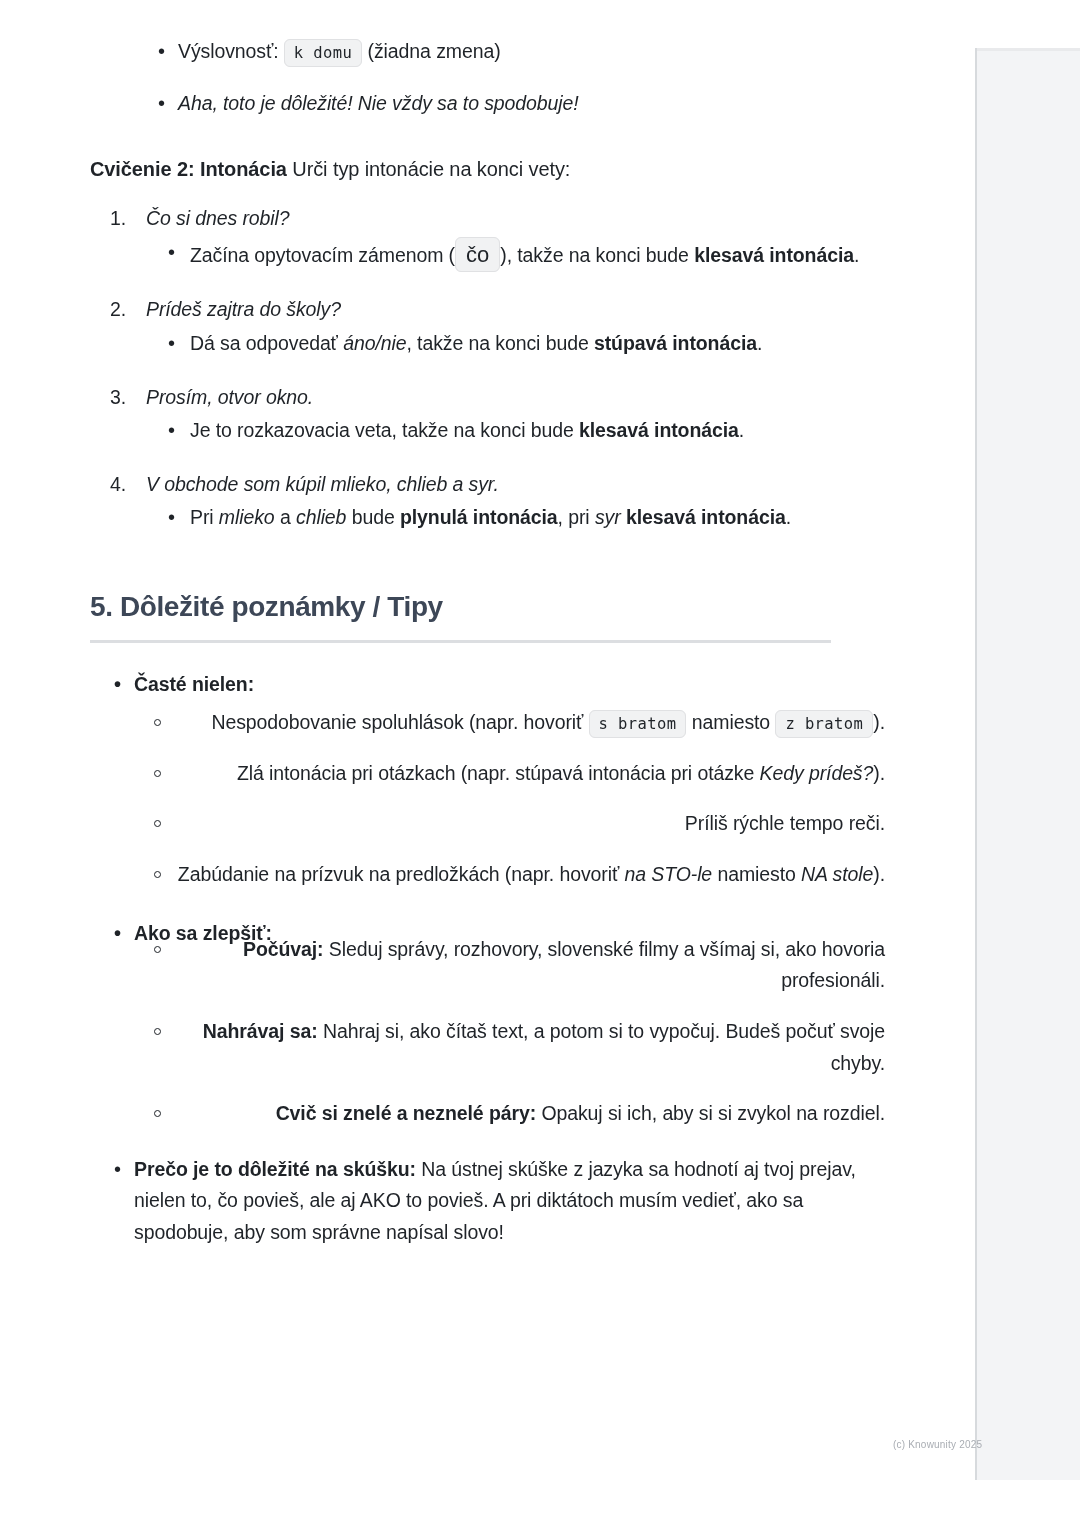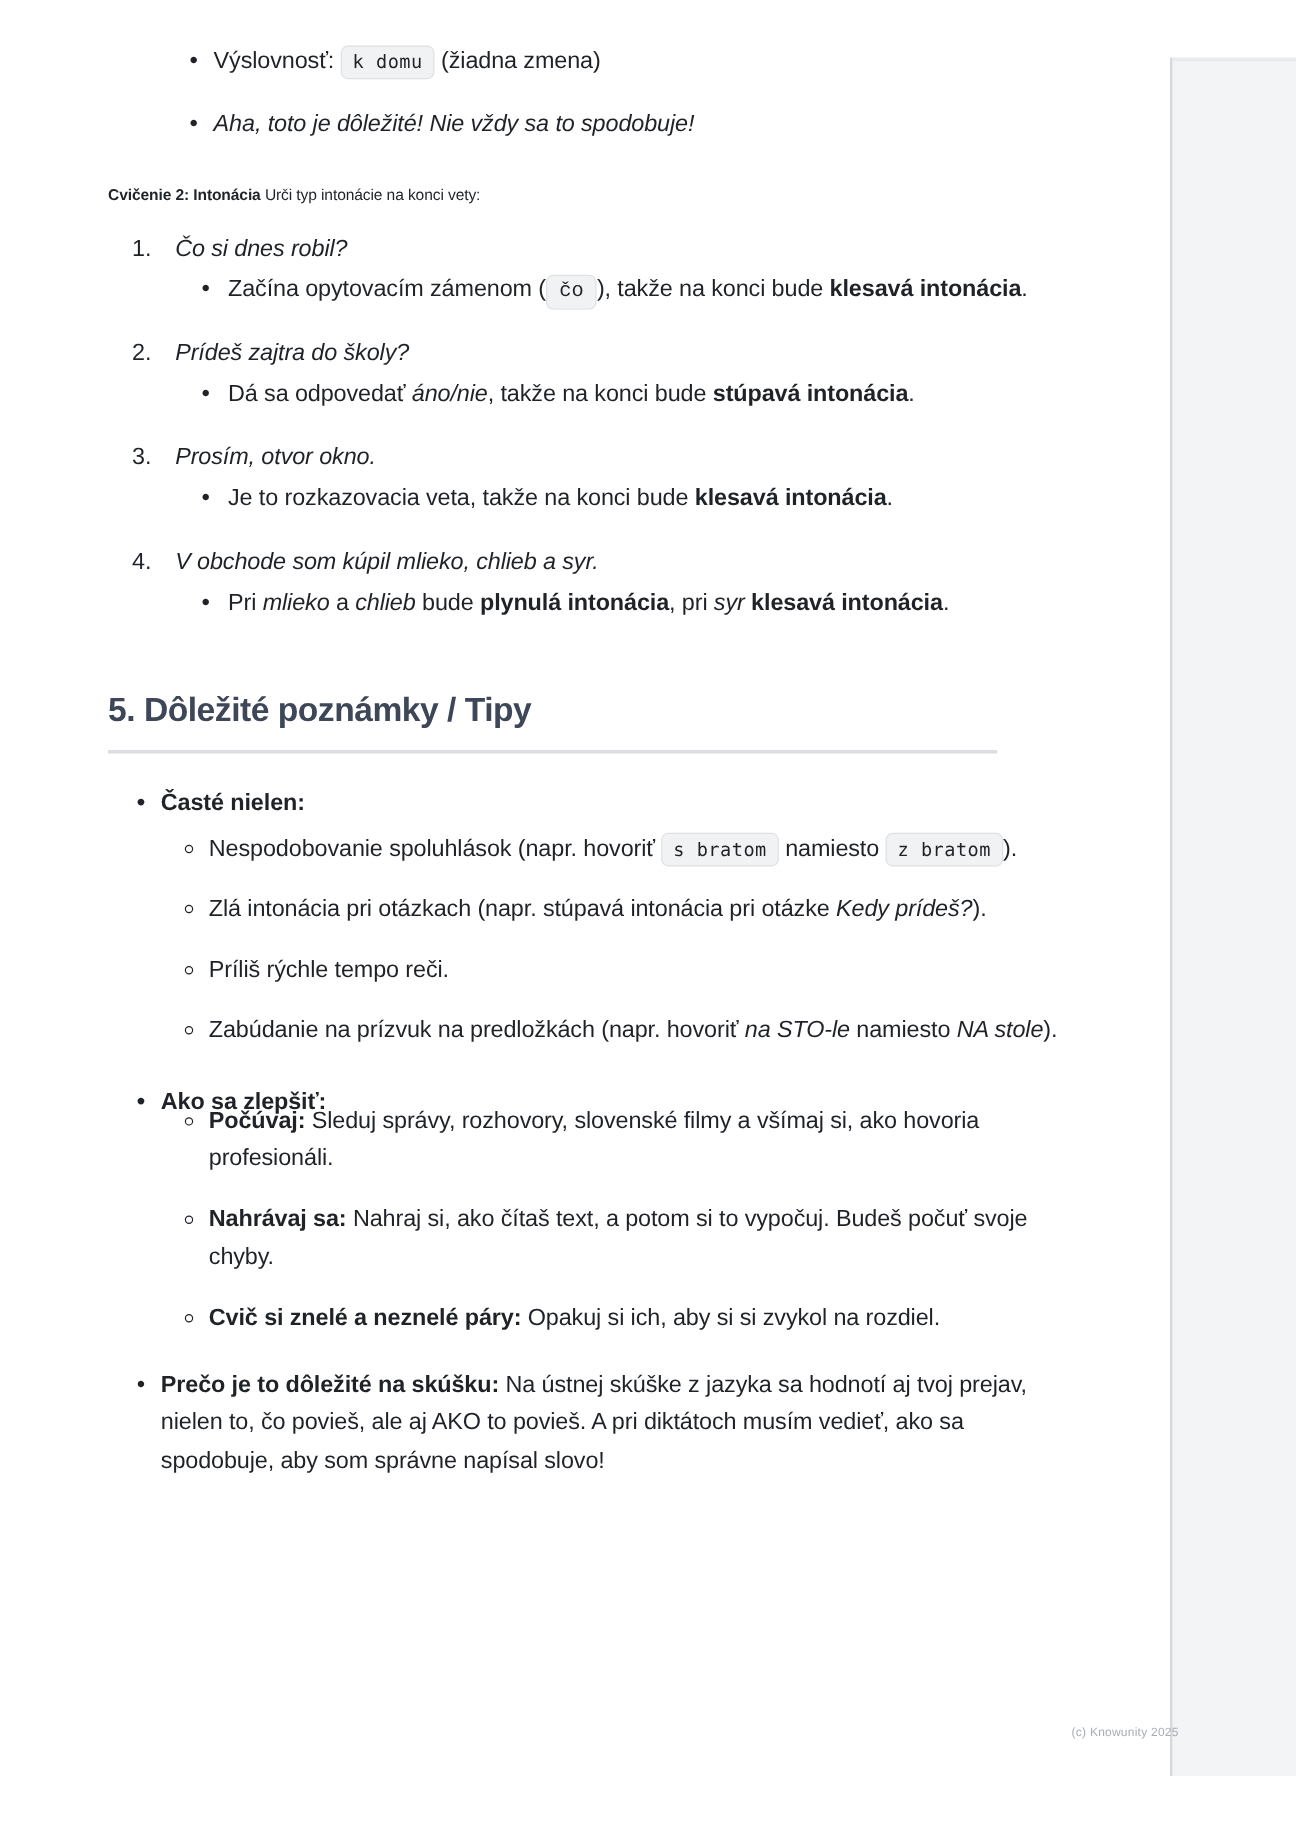--- a/index.html
+++ b/index.html
@@ -157,7 +157,7 @@
 
   
   .exercise-line {
-    font-size: 13px;
+    font-size: 20px;
     line-height: 1.6;
     margin: 34px 0 18px 0;
     letter-spacing: -0.1px;

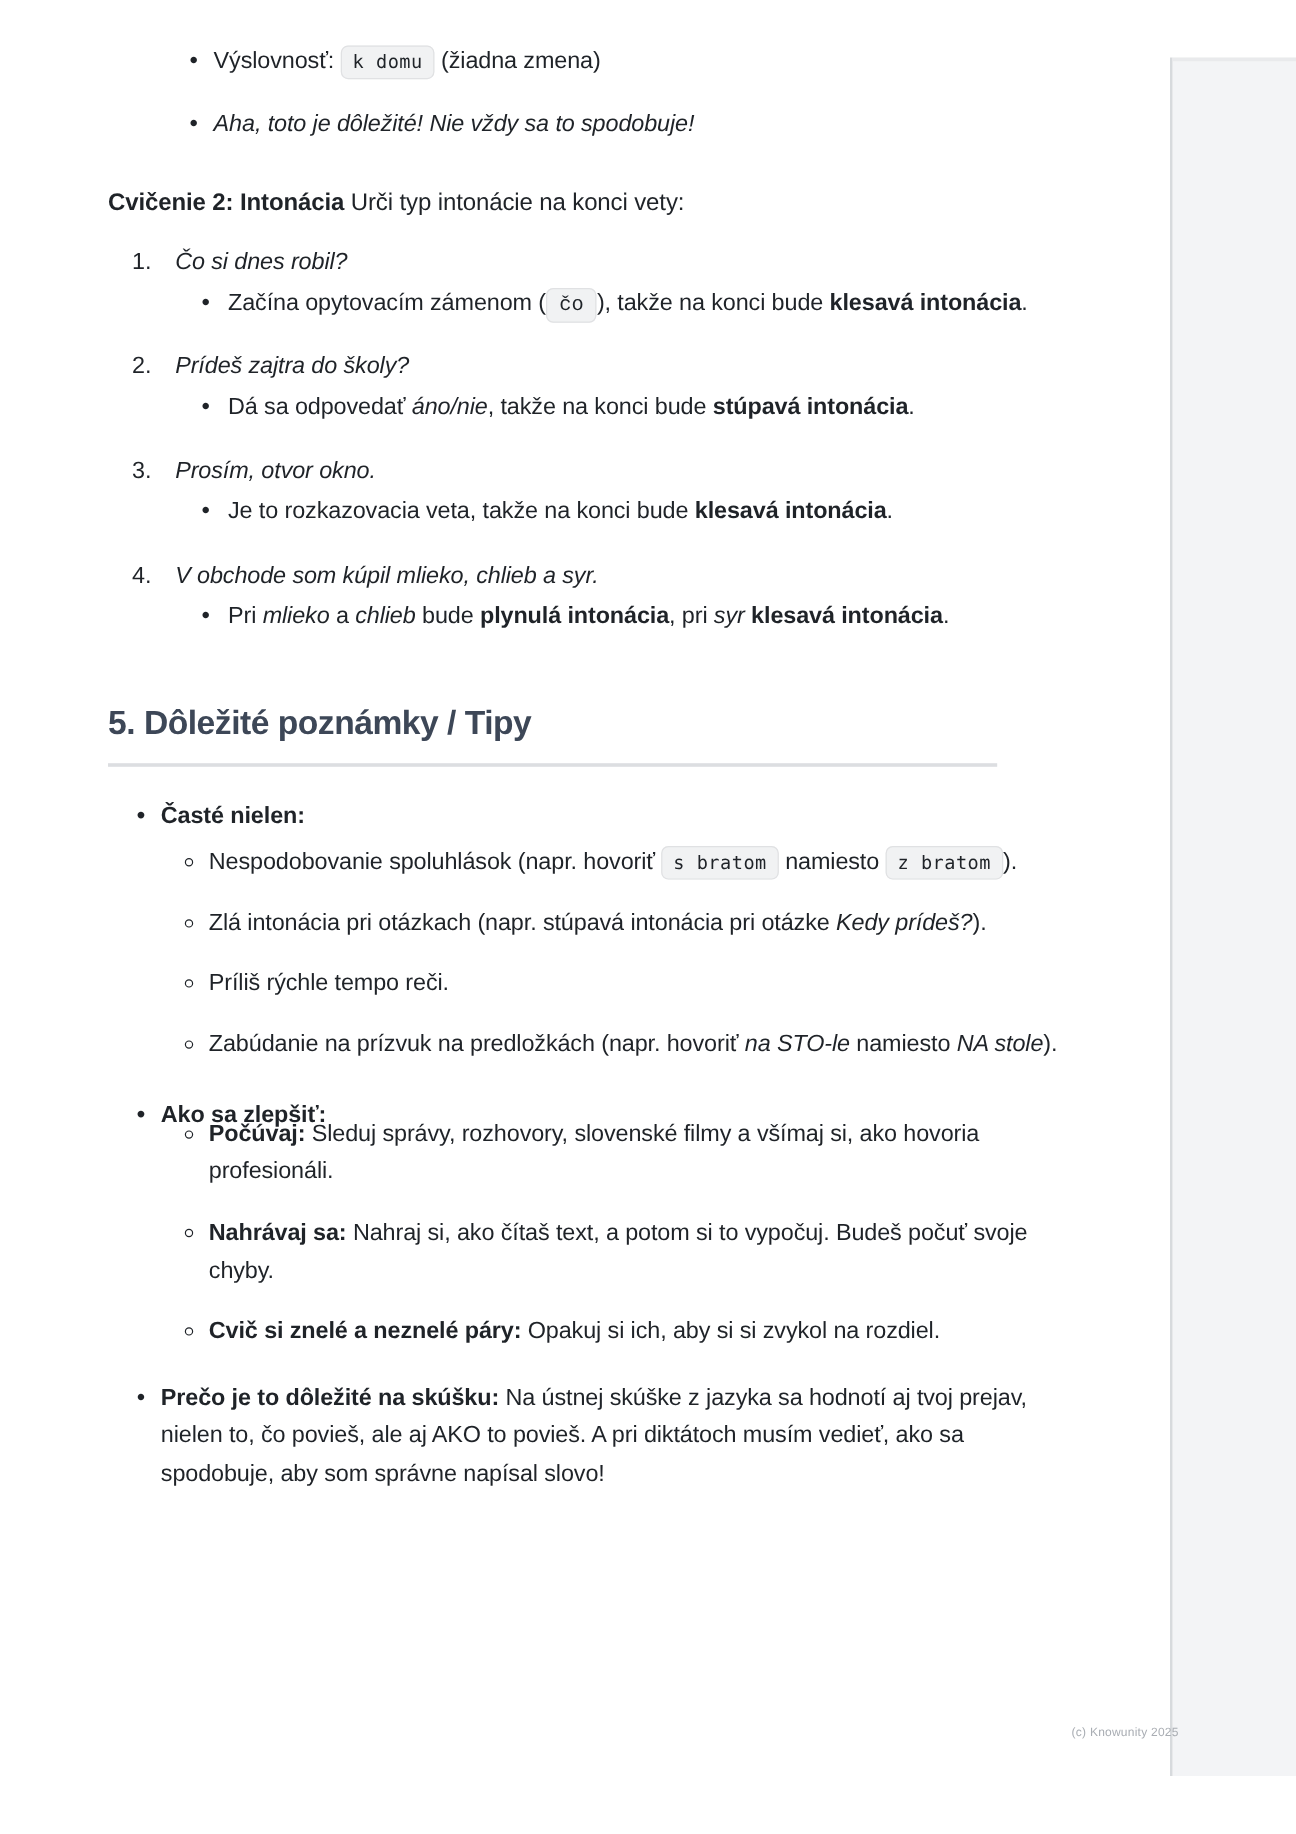--- a/index.html
+++ b/index.html
@@ -148,8 +148,8 @@
     letter-spacing: 0.4px;
   }
   code.chip.sans {
-    font-family: Liberation Mono, monospace;
-    font-size: 17px;
+    font-family: Liberation Sans, sans-serif;
+    font-size: 22px;
     letter-spacing: 0;
     padding: 4px 10px;
   }

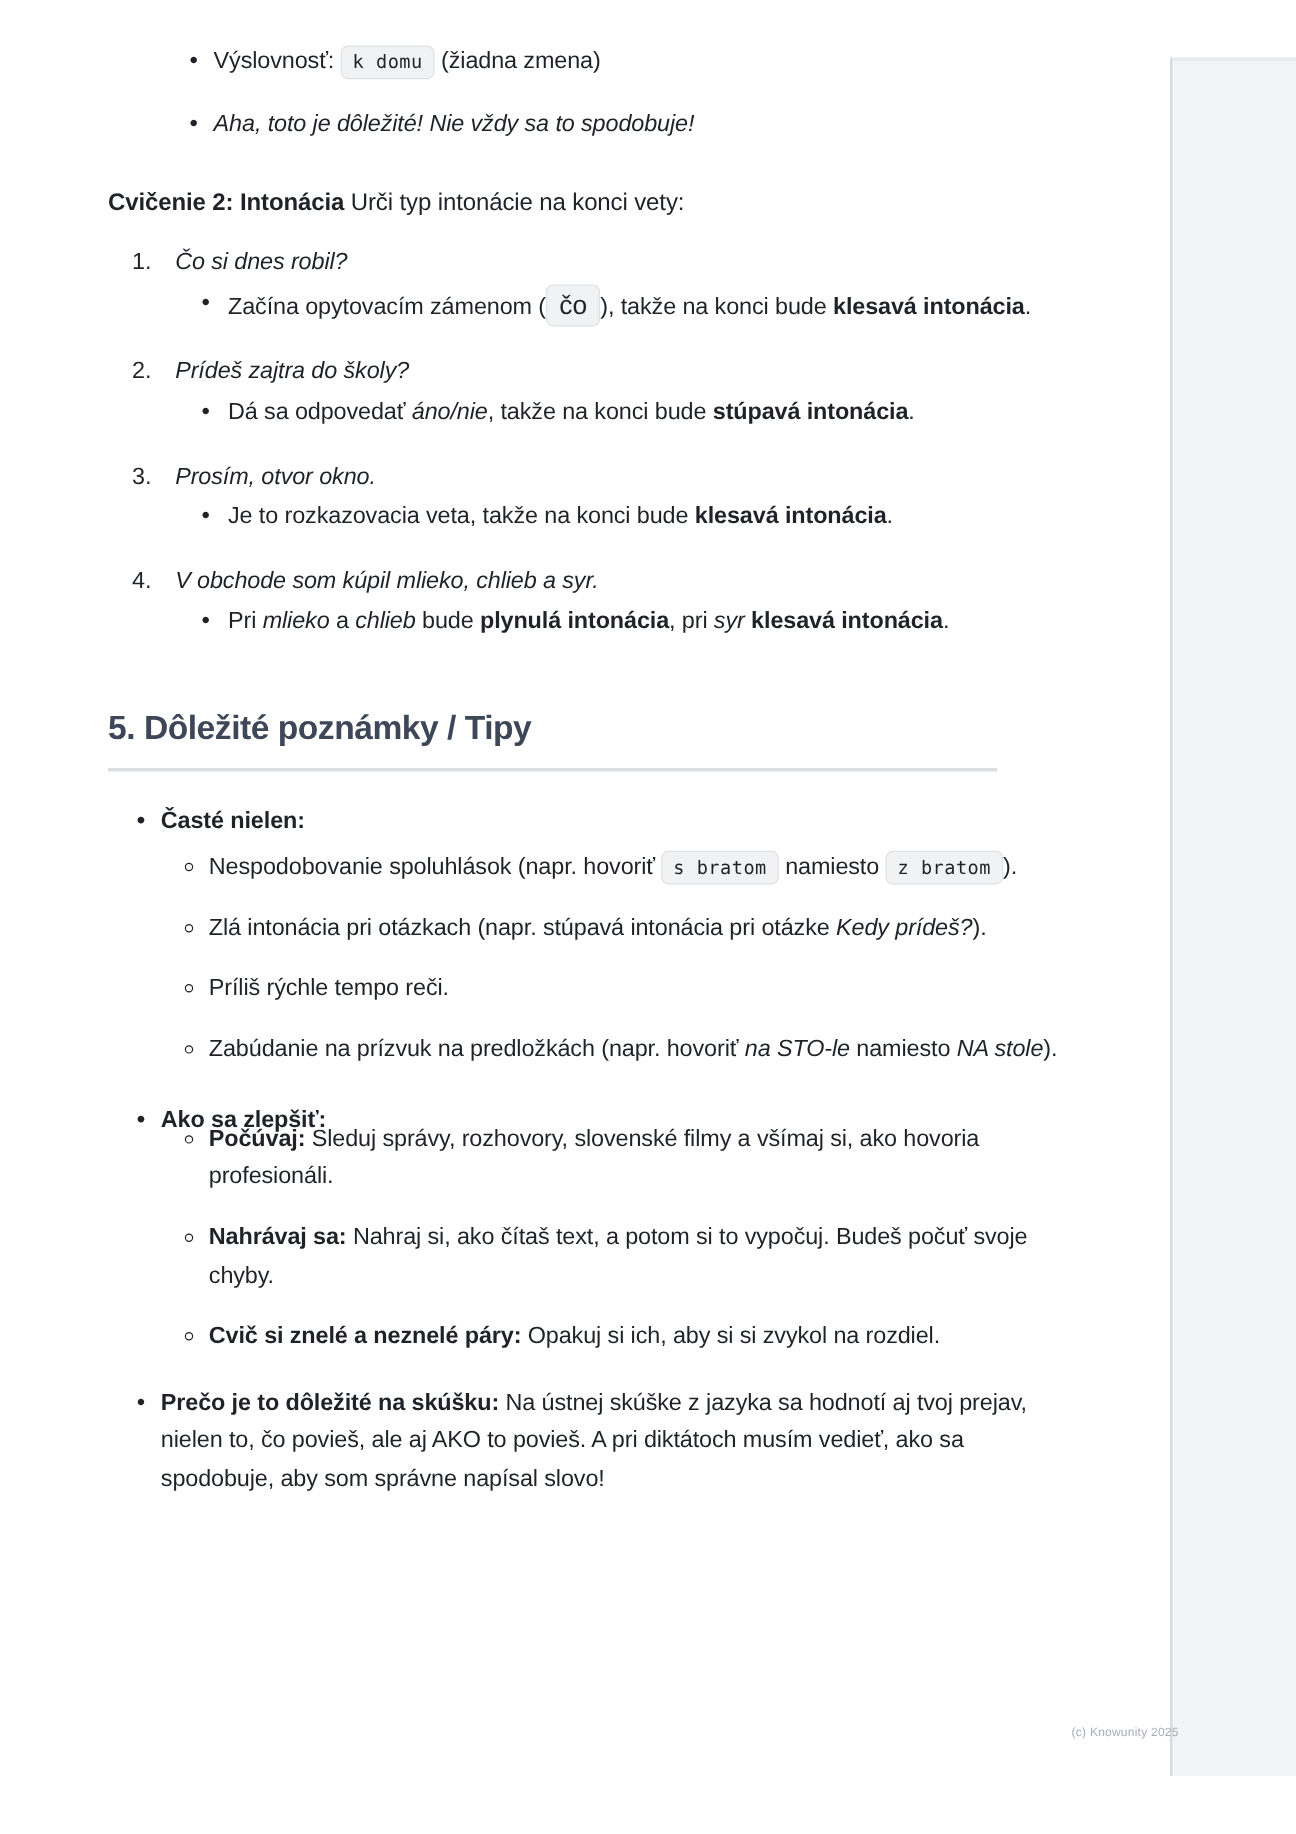--- a/index.html
+++ b/index.html
@@ -119,6 +119,7 @@
   .b2 {
     padding-left: 32px;
     margin-bottom: 19px;
+    text-align: right;
   }
   .b2::before {
     content: "";

